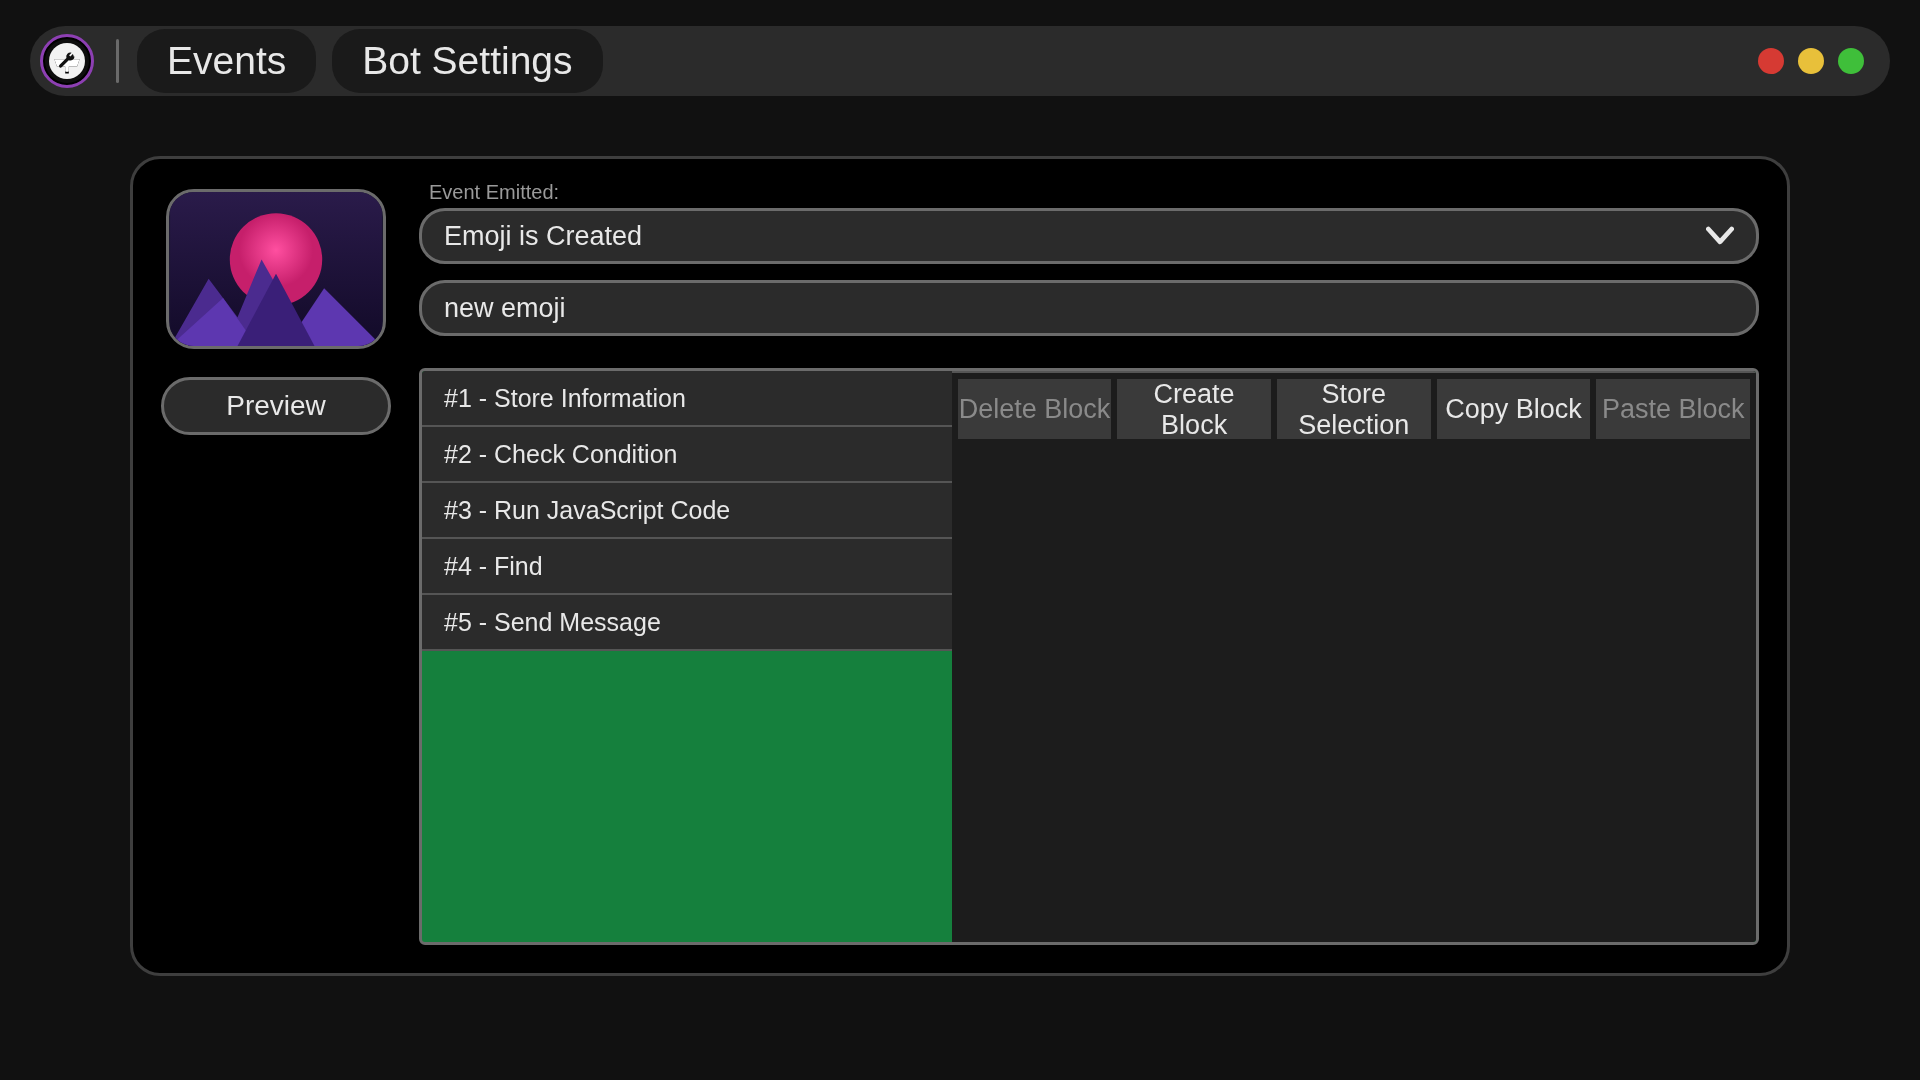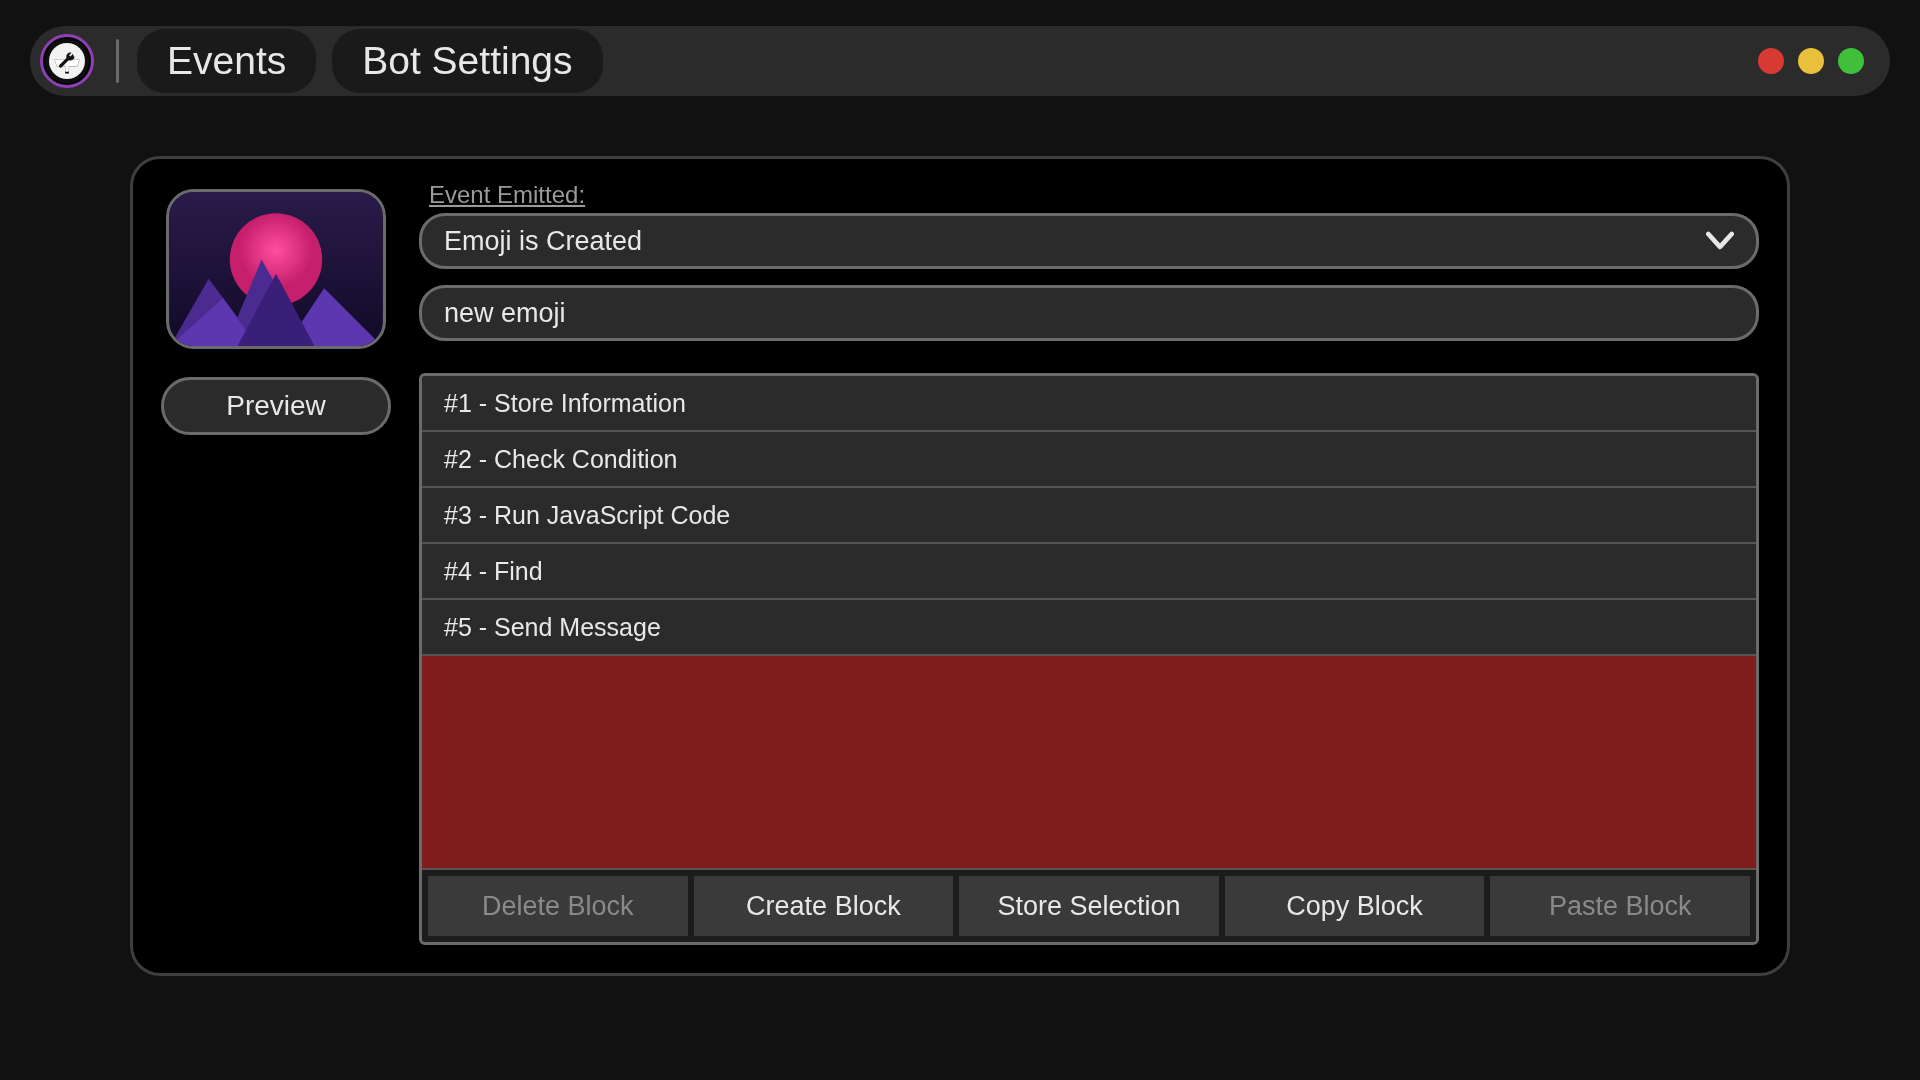--- a/index.html
+++ b/index.html
@@ -129,9 +129,8 @@
 
   .field-label {
     color: #9a9a9a;
-    font-size: 24px;
+    font-size: 20px;
     margin: 0 0 4px 10px;
-    text-decoration: underline;
   }
 
   .select-wrap, .textinput {

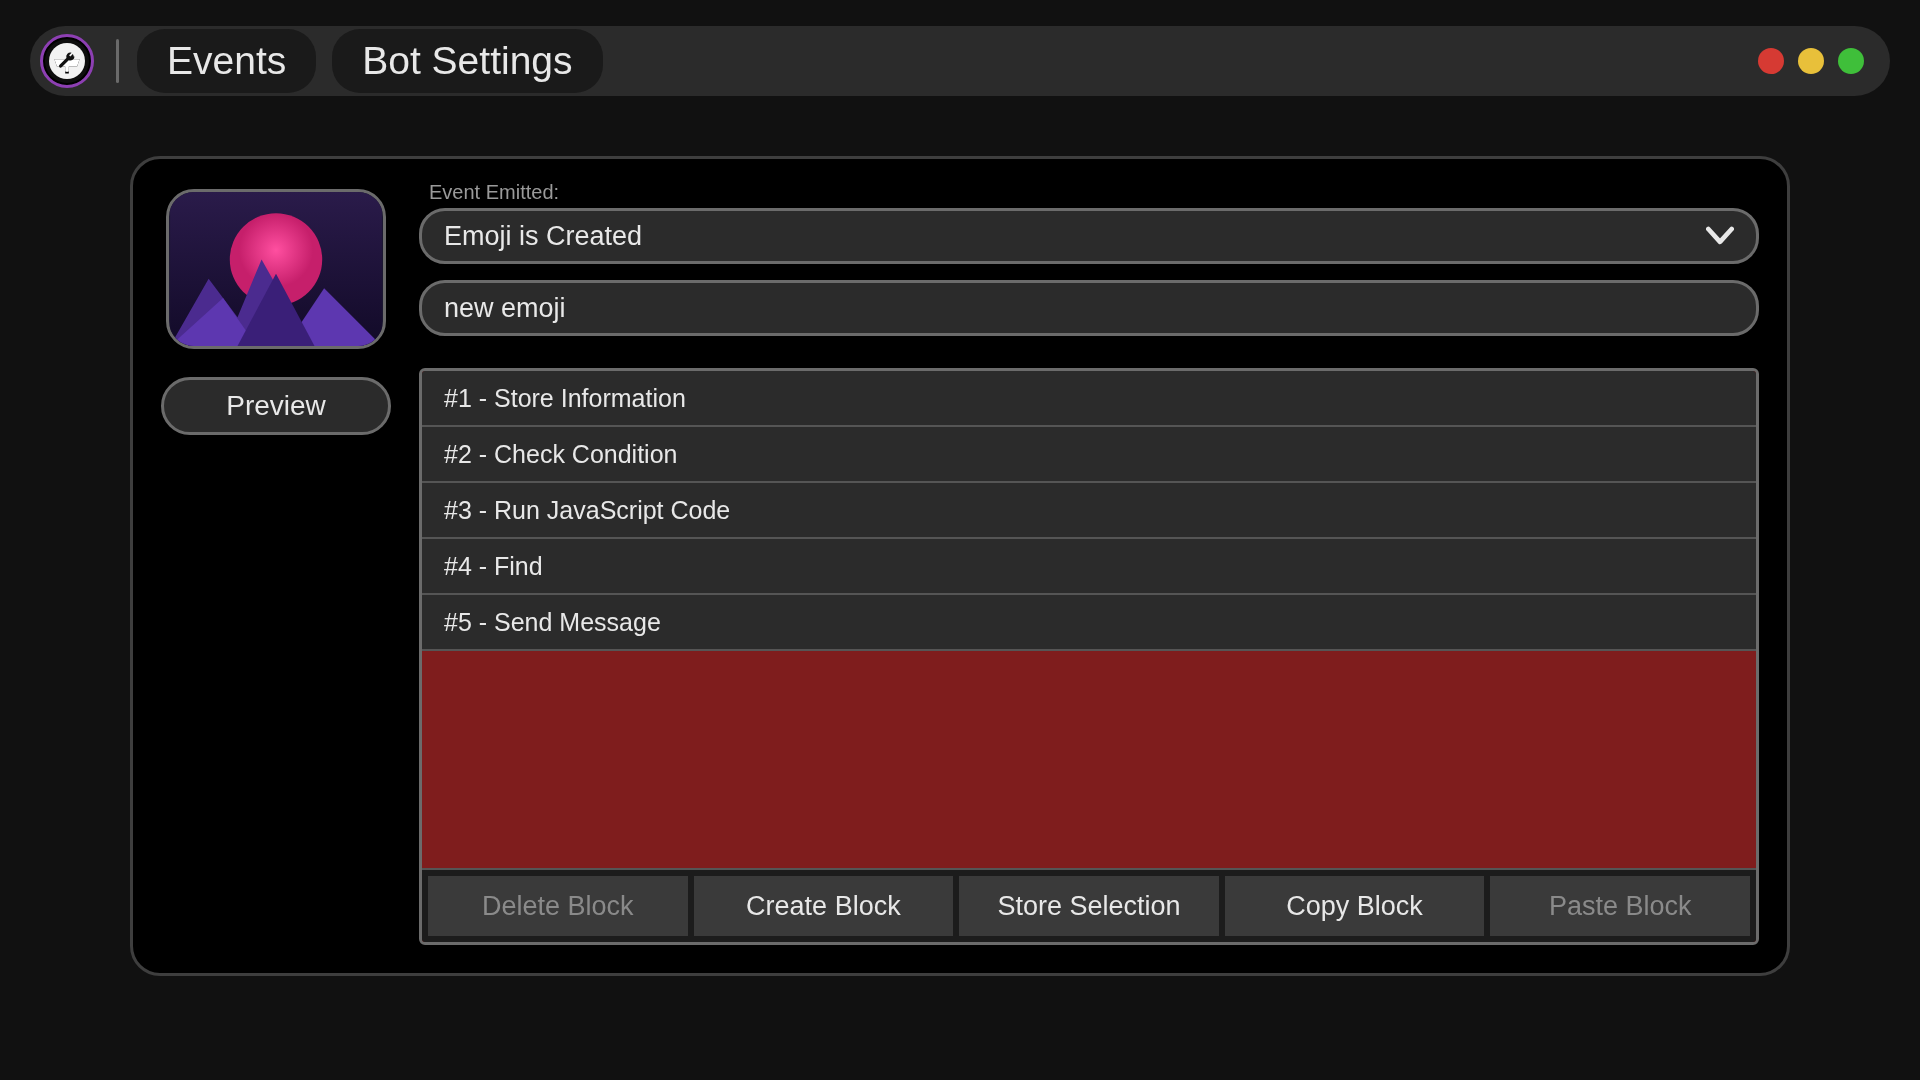--- a/index.html
+++ b/index.html
@@ -166,9 +166,8 @@
     flex: 1;
     border: 3px solid #6b6b6b;
     border-radius: 6px;
-    background: #7f1d1d;
-    display: flex;
-    flex-direction: column;
+    background: #15803d;
+    display: flex;
     overflow: hidden;
   }
   .blocks-list {

